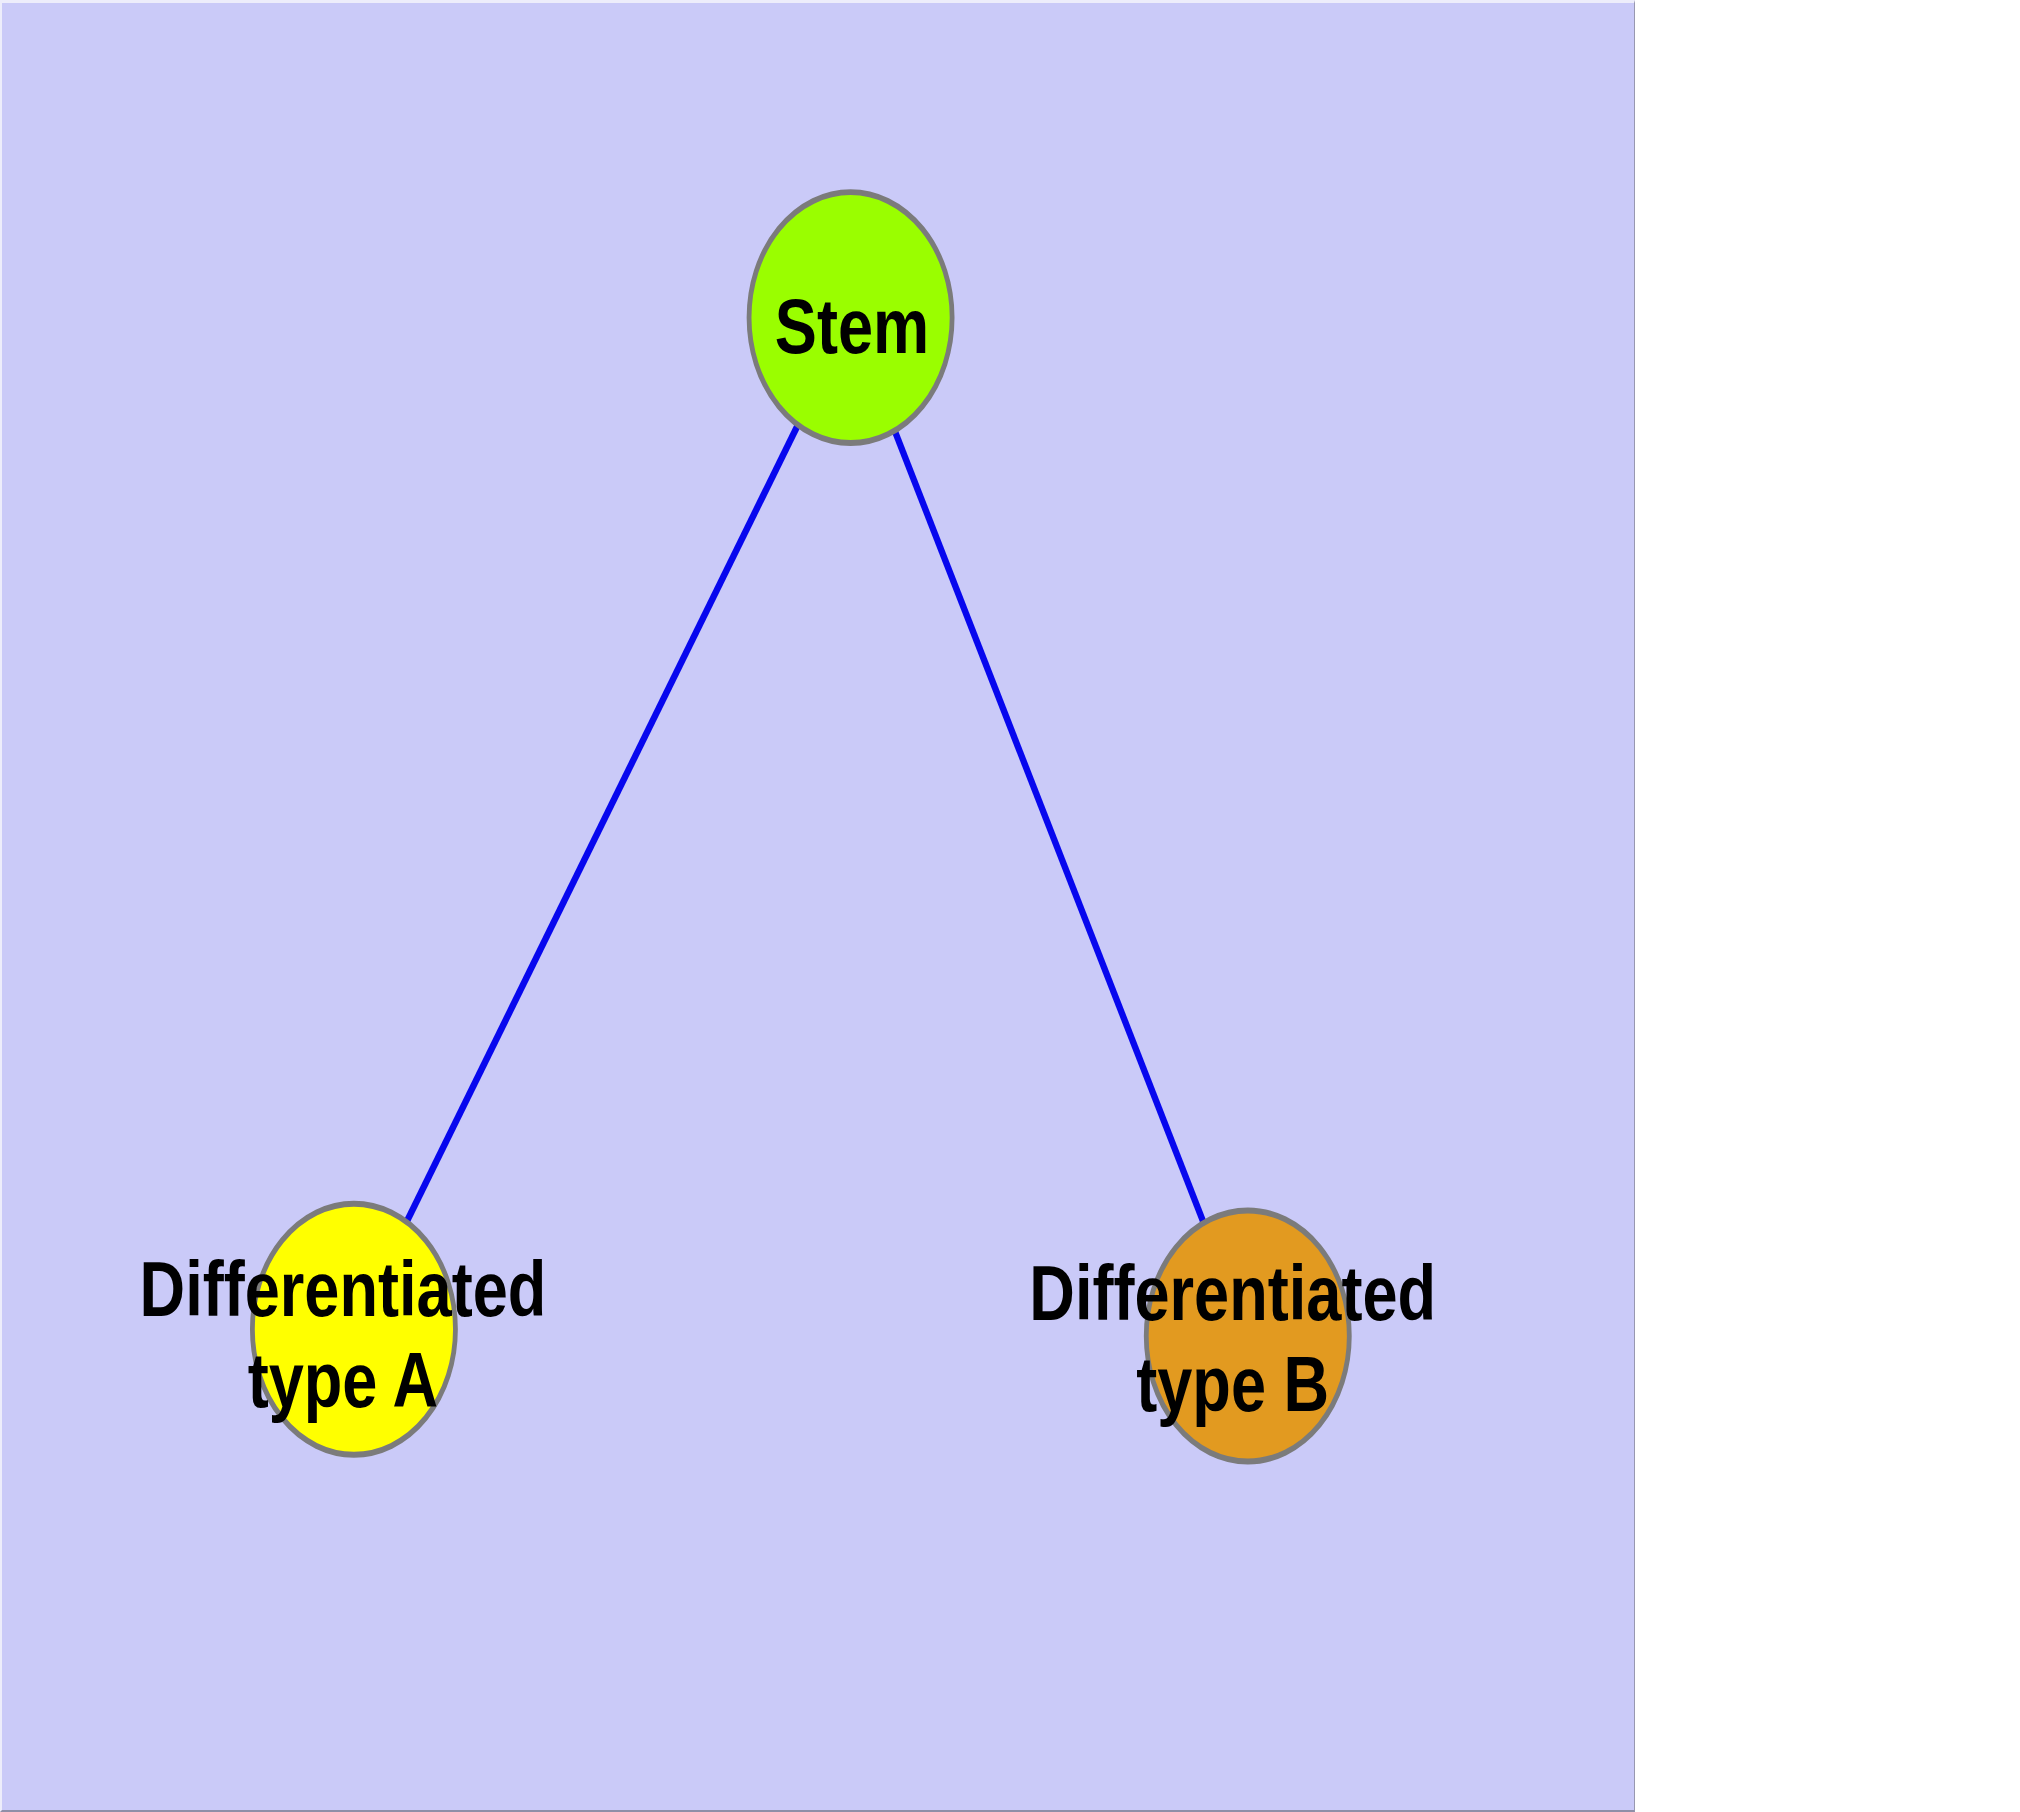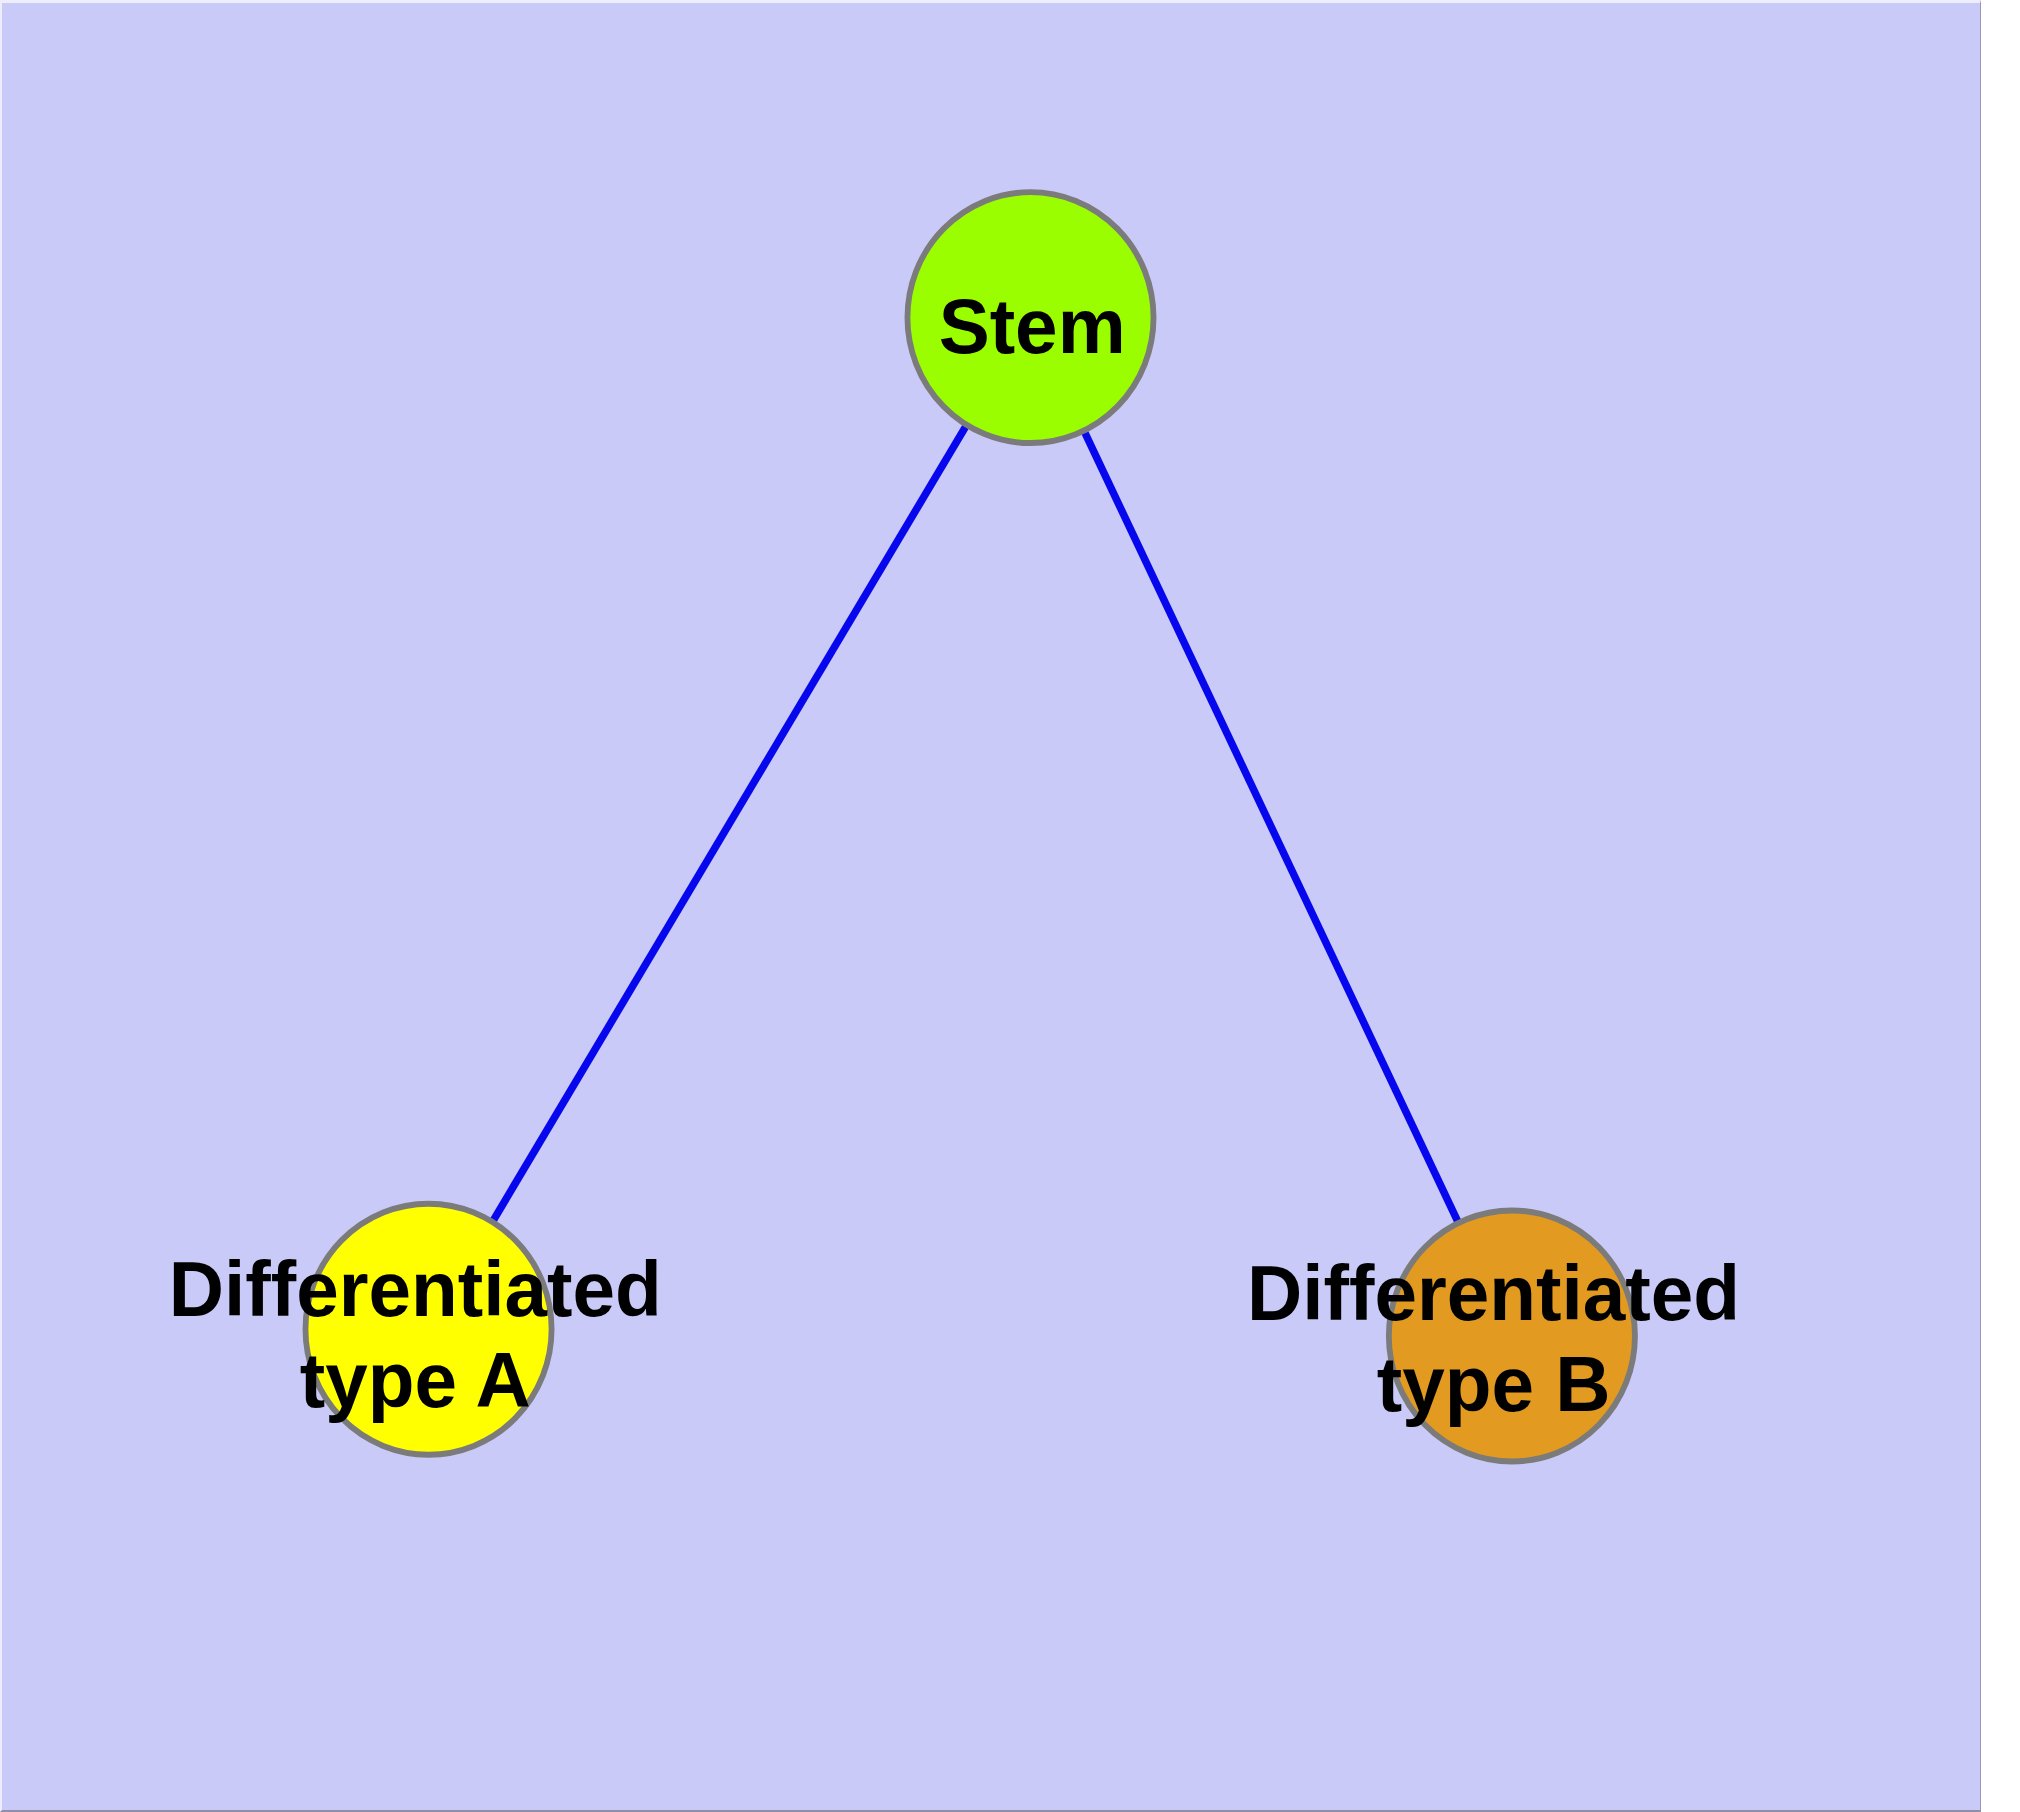--- a/index.html
+++ b/index.html
@@ -9,7 +9,7 @@
   }
   #canvas {
     position: relative;
-    width: 1981px;
+    width: 1635px;
     height: 1812px;
     box-sizing: border-box;
     border-top: 3.4px solid #ededfb;

